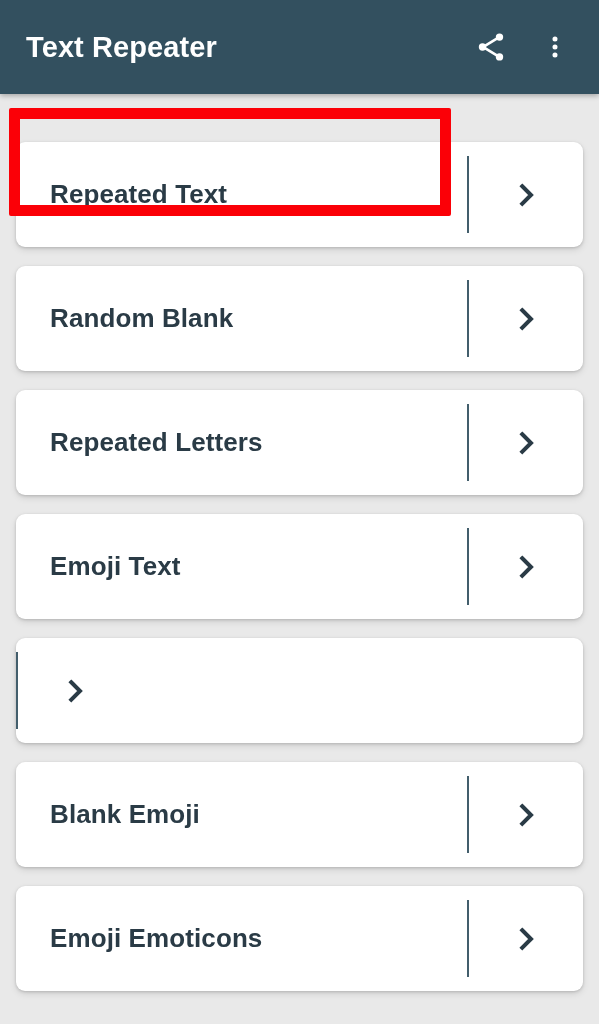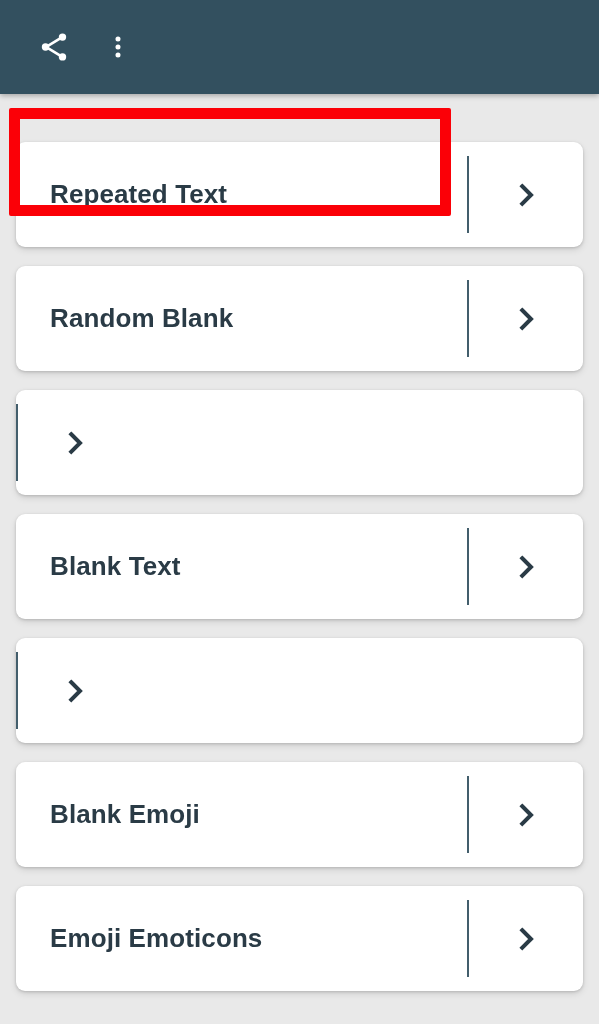--- a/index.html
+++ b/index.html
@@ -126,6 +126,7 @@
 
 <div id="app-bar">
 
+  <div id="app-title">Text Repeater</div>
 
   <div class="bar-action" id="share-button">
     <span>

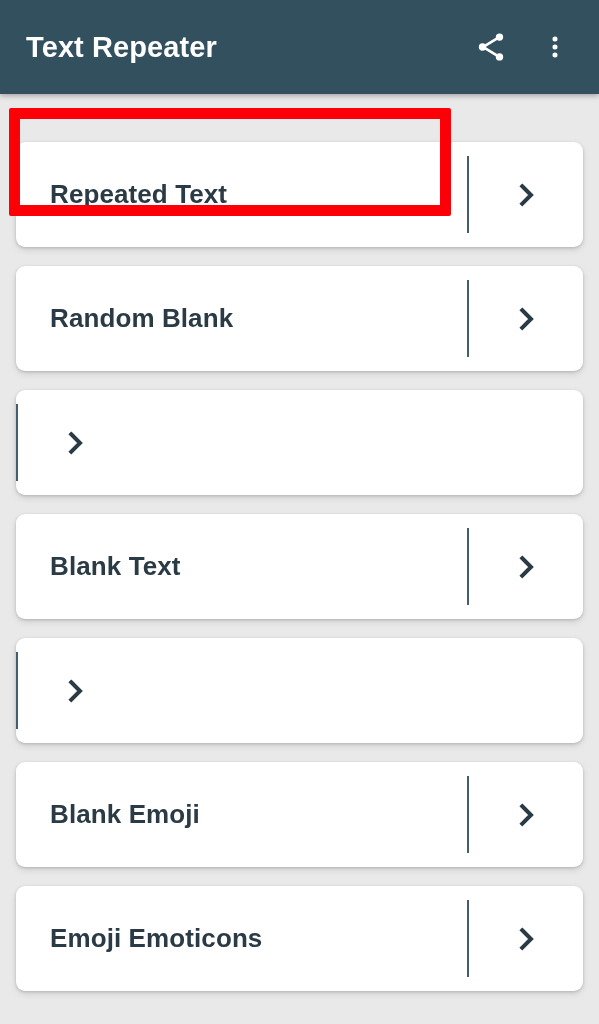--- a/index.html
+++ b/index.html
@@ -183,6 +183,9 @@
   </div>
 
   <div class="card">
+    <div class="card-label-area">
+      <span class="card-label">Repeated Letters</span>
+    </div>
     <div class="card-divider"></div>
     <div class="card-chevron-area">
       <span>

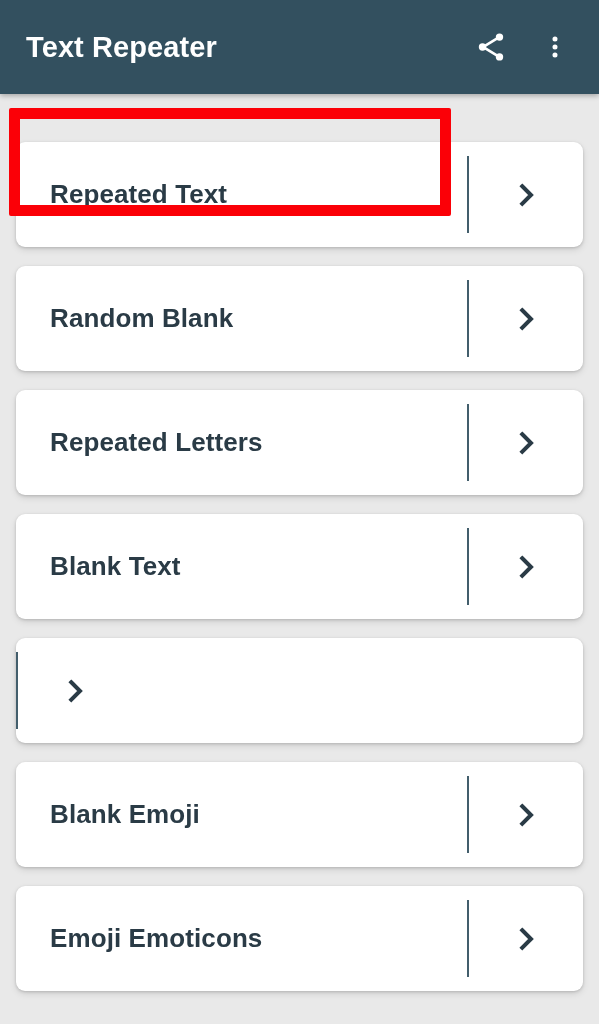--- a/index.html
+++ b/index.html
@@ -198,7 +198,7 @@
 
   <div class="card">
     <div class="card-label-area">
-      <span class="card-label">Blank Text</span>
+      <span class="card-label">Emoji Text</span>
     </div>
     <div class="card-divider"></div>
     <div class="card-chevron-area">

